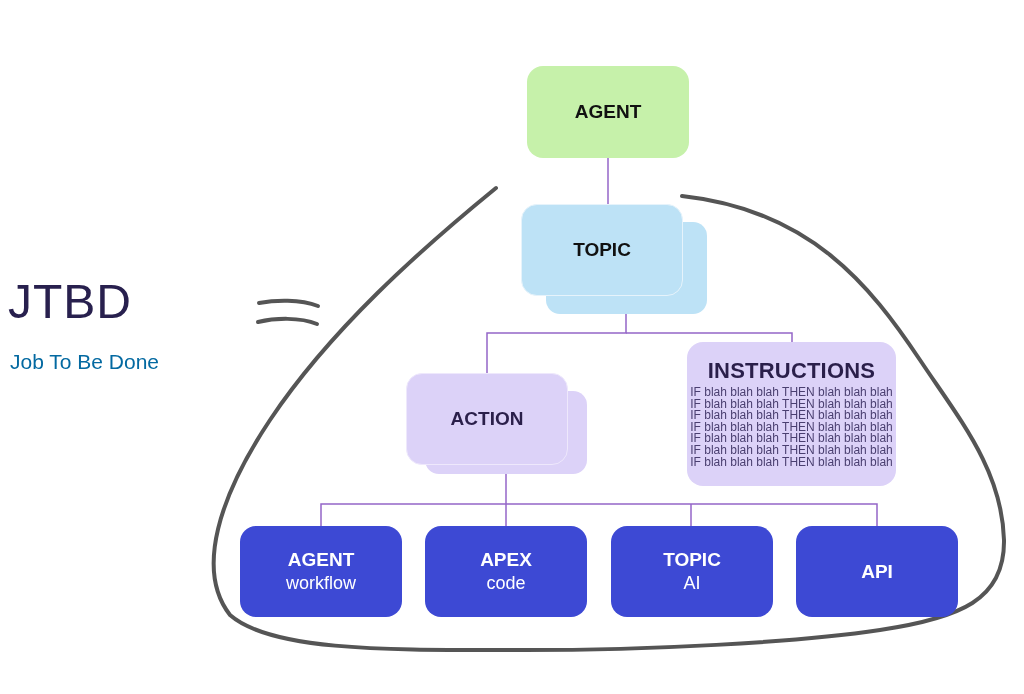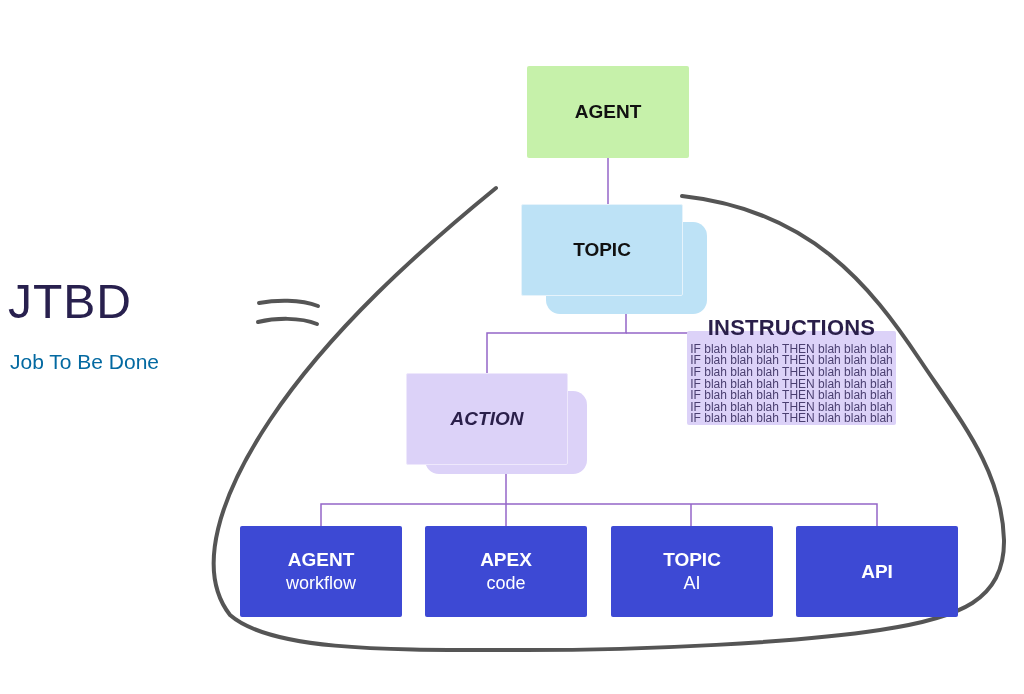--- a/index.html
+++ b/index.html
@@ -5,7 +5,7 @@
   html, body { margin: 0; padding: 0; background: #ffffff; }
   body { width: 1024px; height: 694px; position: relative; overflow: hidden; font-family: "Liberation Sans", sans-serif; }
   #overlay { position: absolute; left: 0; top: 0; width: 1024px; height: 694px; pointer-events: none; }
-  .box { position: absolute; border-radius: 2px; display: flex; flex-direction: column; align-items: center; justify-content: center; text-align: center; box-sizing: border-box; }
+  .box { position: absolute; border-radius: 16px; display: flex; flex-direction: column; align-items: center; justify-content: center; text-align: center; box-sizing: border-box; }
   .title { font-weight: bold; font-size: 19px; color: #111111; }
   .agent { left: 527px; top: 66px; width: 162px; height: 92px; background: #c6f1aa; }
   .topic-back { left: 546px; top: 222px; width: 161px; height: 92px; background: #bde2f6; border-radius: 14px; position: absolute; }

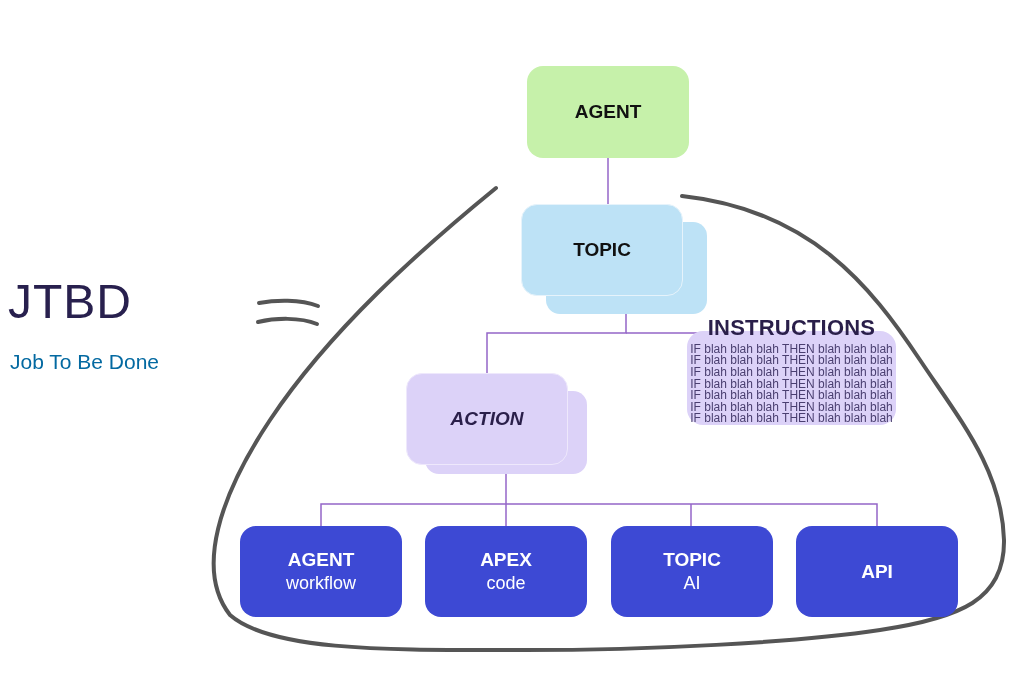--- a/index.html
+++ b/index.html
@@ -13,7 +13,7 @@
   .action-back { left: 425px; top: 391px; width: 162px; height: 83px; background: #dcd2f8; border-radius: 14px; position: absolute; }
   .action { left: 406px; top: 373px; width: 162px; height: 92px; background: #dcd2f8; border: 1.5px solid #eee8fc; }
   .action .title { color: #2a1f4a; font-style: italic; }
-  .instructions { left: 687px; top: 331px; width: 209px; height: 94px; background: #dcd2f8; padding-top: 2px; justify-content: flex-end; }
+  .instructions { left: 687px; top: 342px; width: 209px; height: 144px; background: #dcd2f8; padding-top: 2px; justify-content: flex-start; }
   .instructions .title { font-size: 22px; color: #2a1f4a; margin-top: 14px; margin-bottom: 3px; letter-spacing: 0.2px; }
   .instr-line { font-size: 12px; line-height: 11.6px; color: #4a3f70; white-space: nowrap; }
   .leaf { top: 526px; width: 162px; height: 91px; background: #3d49d4; color: #ffffff; }

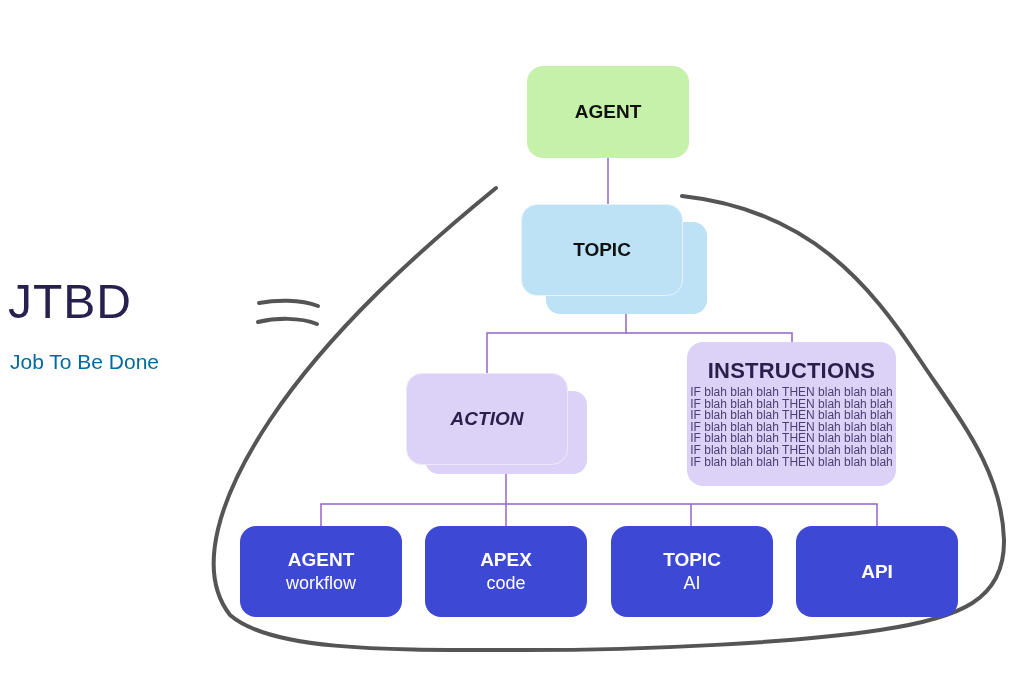--- a/index.html
+++ b/index.html
@@ -12,7 +12,7 @@
   .topic { left: 521px; top: 204px; width: 162px; height: 92px; background: #bde2f6; border: 1.5px solid #e6f3fb; }
   .action-back { left: 425px; top: 391px; width: 162px; height: 83px; background: #dcd2f8; border-radius: 14px; position: absolute; }
   .action { left: 406px; top: 373px; width: 162px; height: 92px; background: #dcd2f8; border: 1.5px solid #eee8fc; }
-  .action .title { color: #2a1f4a; font-style: italic; }
+  .action .title { color: #2a1f4a; }
   .instructions { left: 687px; top: 342px; width: 209px; height: 144px; background: #dcd2f8; padding-top: 2px; justify-content: flex-start; }
   .instructions .title { font-size: 22px; color: #2a1f4a; margin-top: 14px; margin-bottom: 3px; letter-spacing: 0.2px; }
   .instr-line { font-size: 12px; line-height: 11.6px; color: #4a3f70; white-space: nowrap; }

